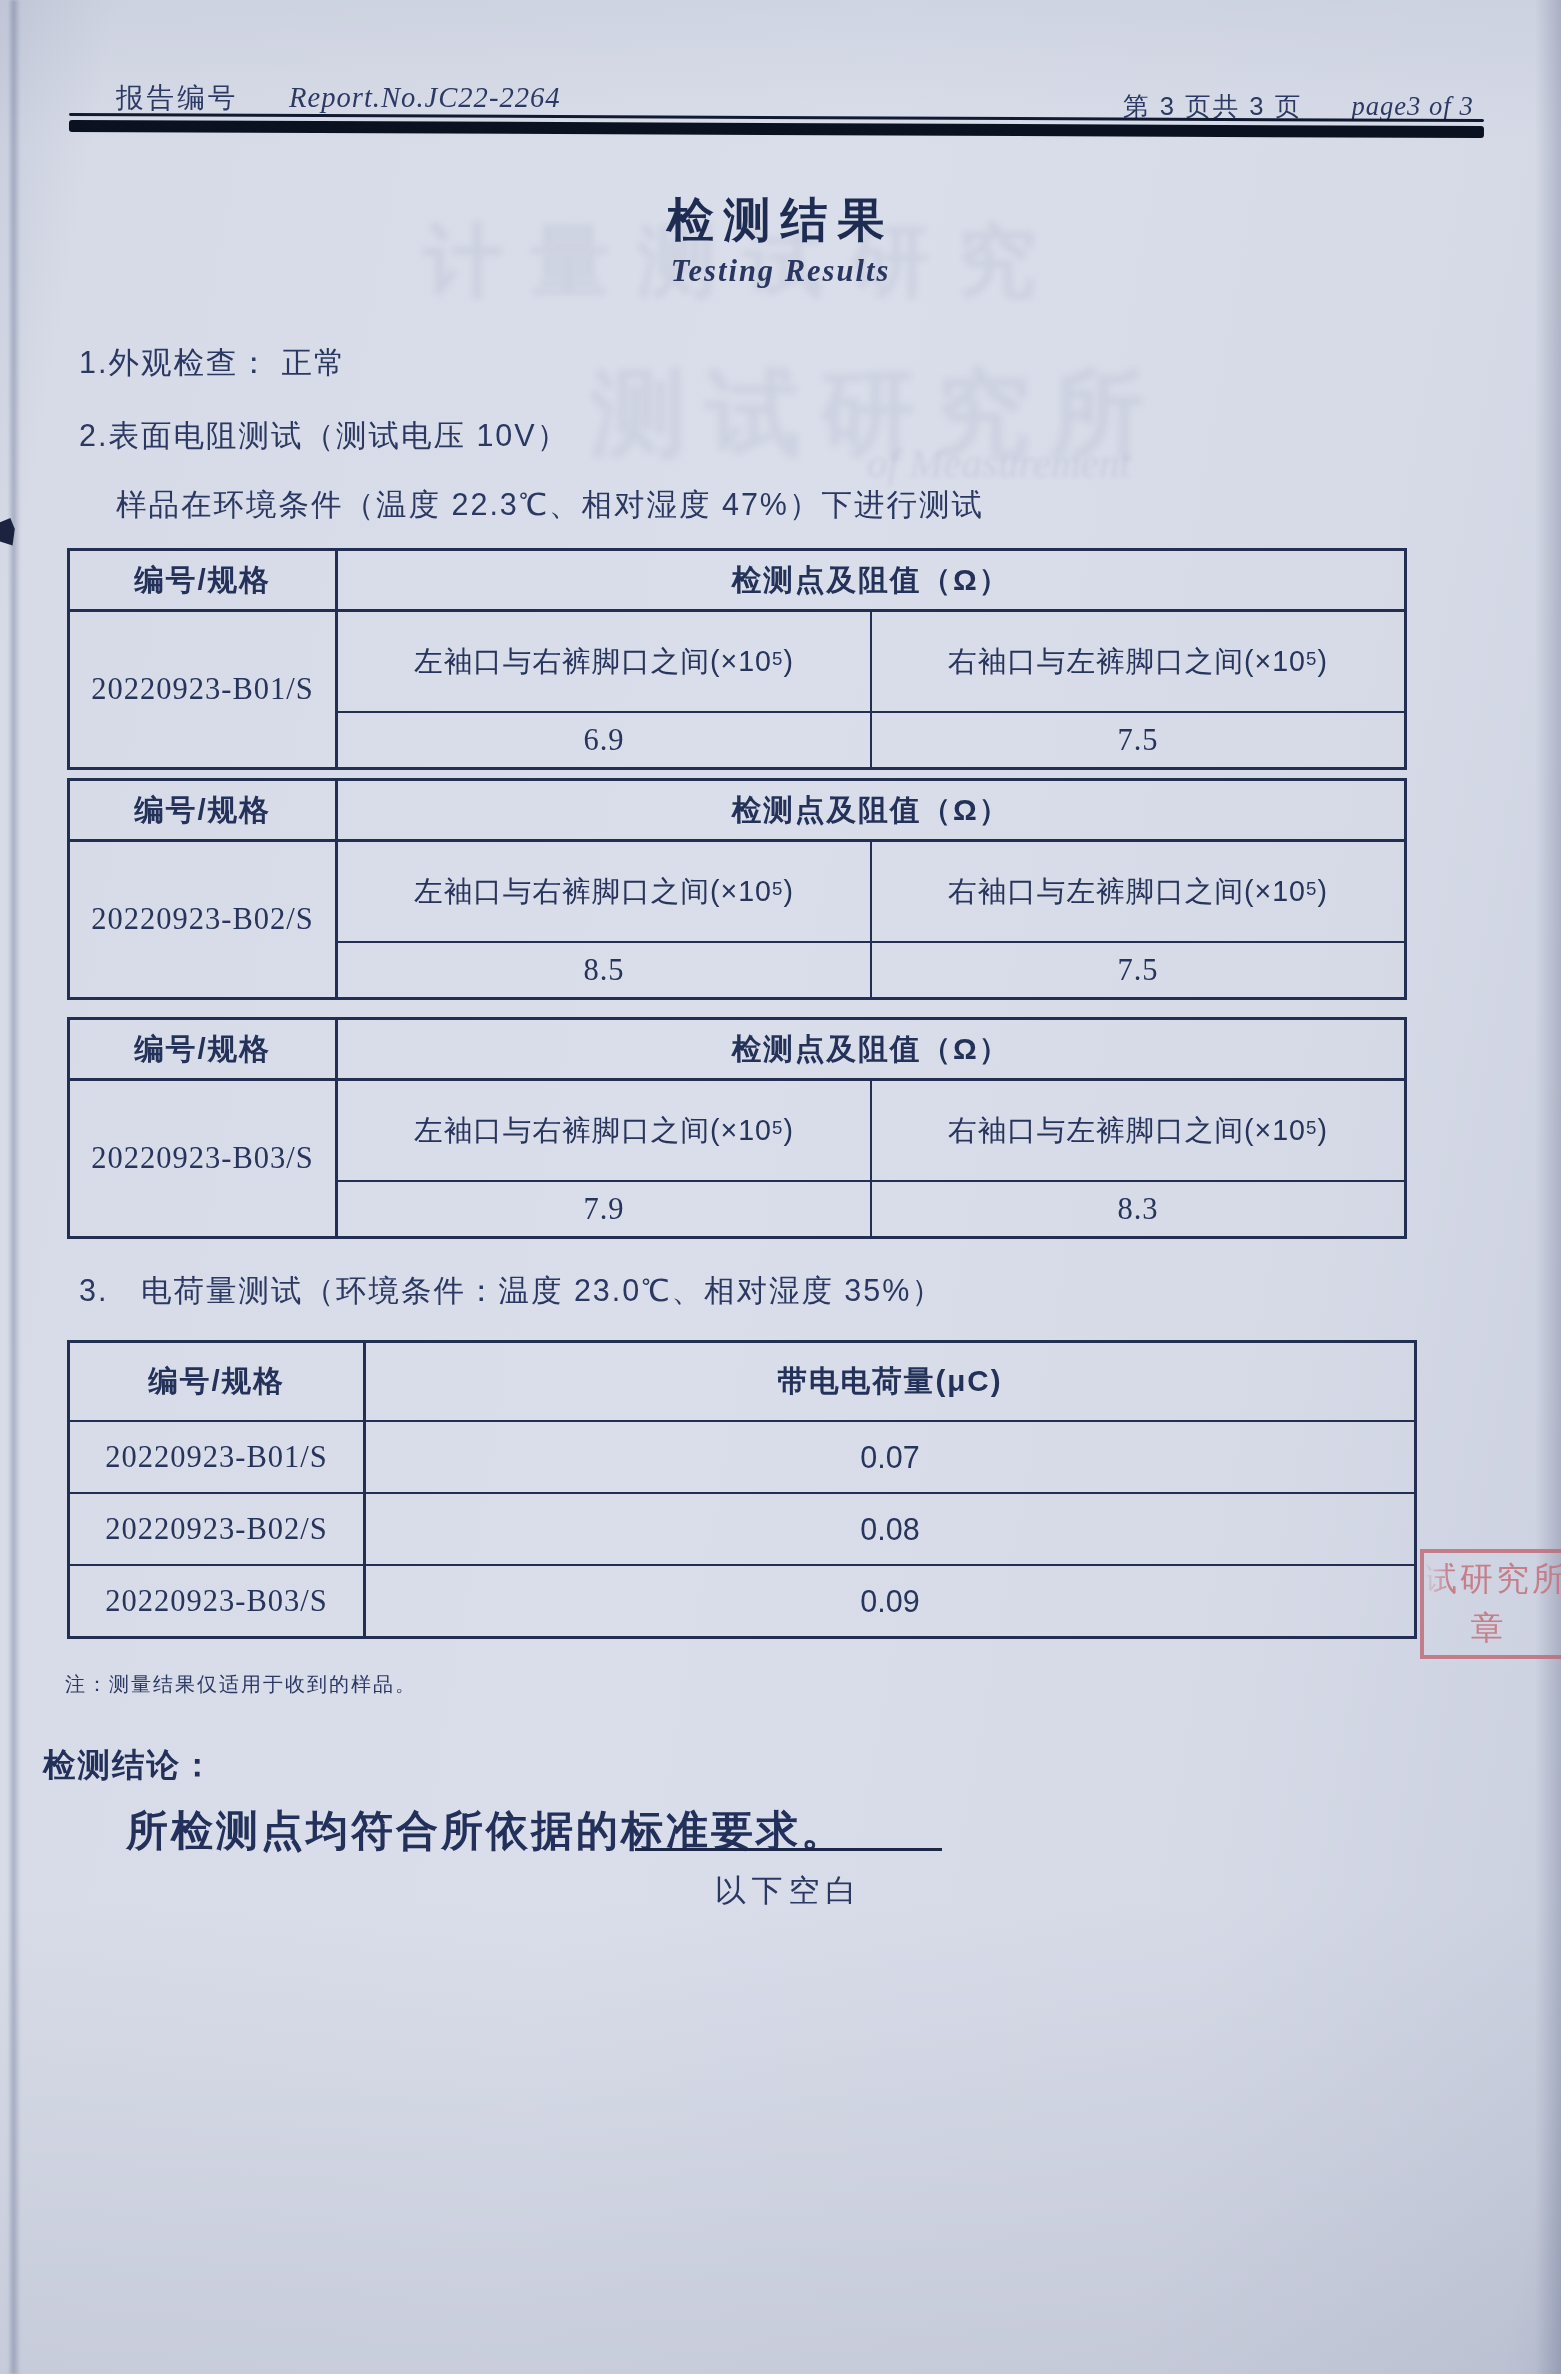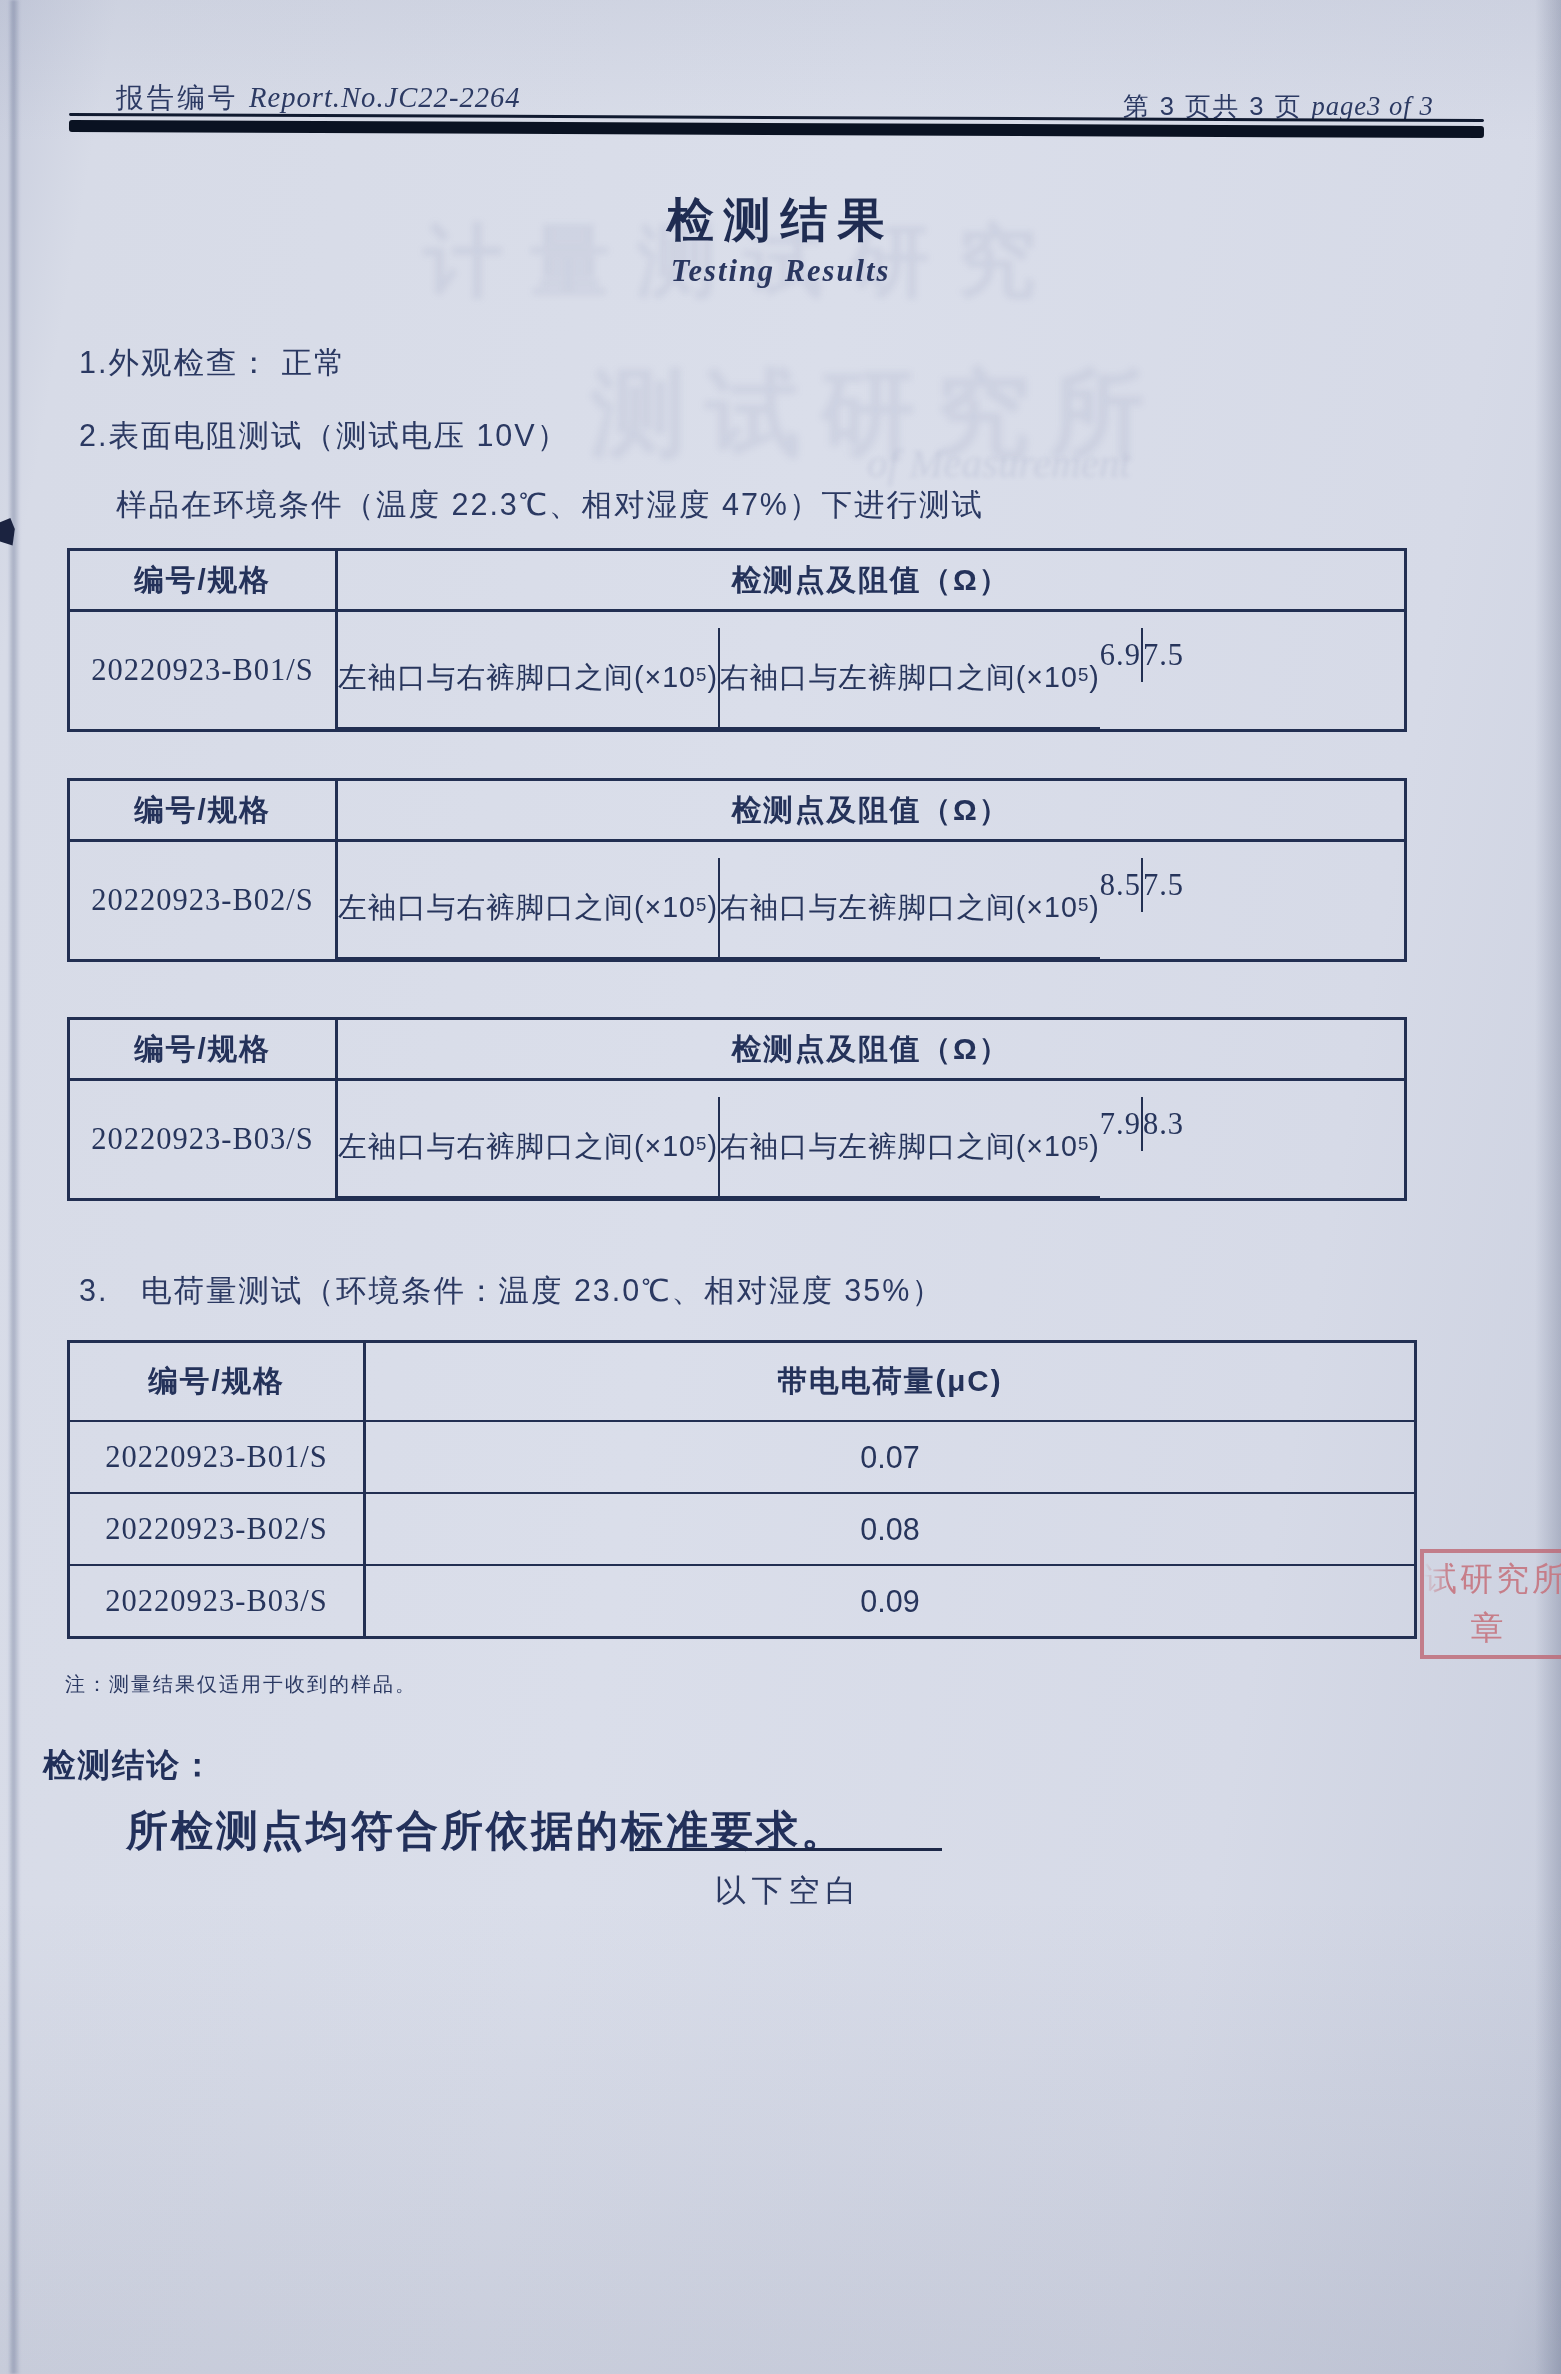--- a/index.html
+++ b/index.html
@@ -31,7 +31,7 @@
   
   .hdr-left{position:absolute;left:116px;top:79px;font-size:27.6px;letter-spacing:3px;color:#2c3a63;white-space:nowrap;}
   .hdr-right{position:absolute;left:1123px;top:89px;font-size:25.6px;letter-spacing:2px;color:#2c3a63;white-space:nowrap;}
-  .serif-it{font-family:"Liberation Serif", serif;font-style:italic;letter-spacing:1px;font-size:28.6px;}
+  .serif-it{font-family:"Liberation Serif", serif;font-style:italic;letter-spacing:1px;font-size:28.6px;margin-left:40px;}
   .hdr-right .serif-it{font-size:26.6px;}
   .rule{position:absolute;left:69px;top:116px;width:1415px;transform:rotate(0.25deg);}
   .rule .thin{height:3px;background:#101a30;margin-bottom:3.9px;border-radius:2px;}

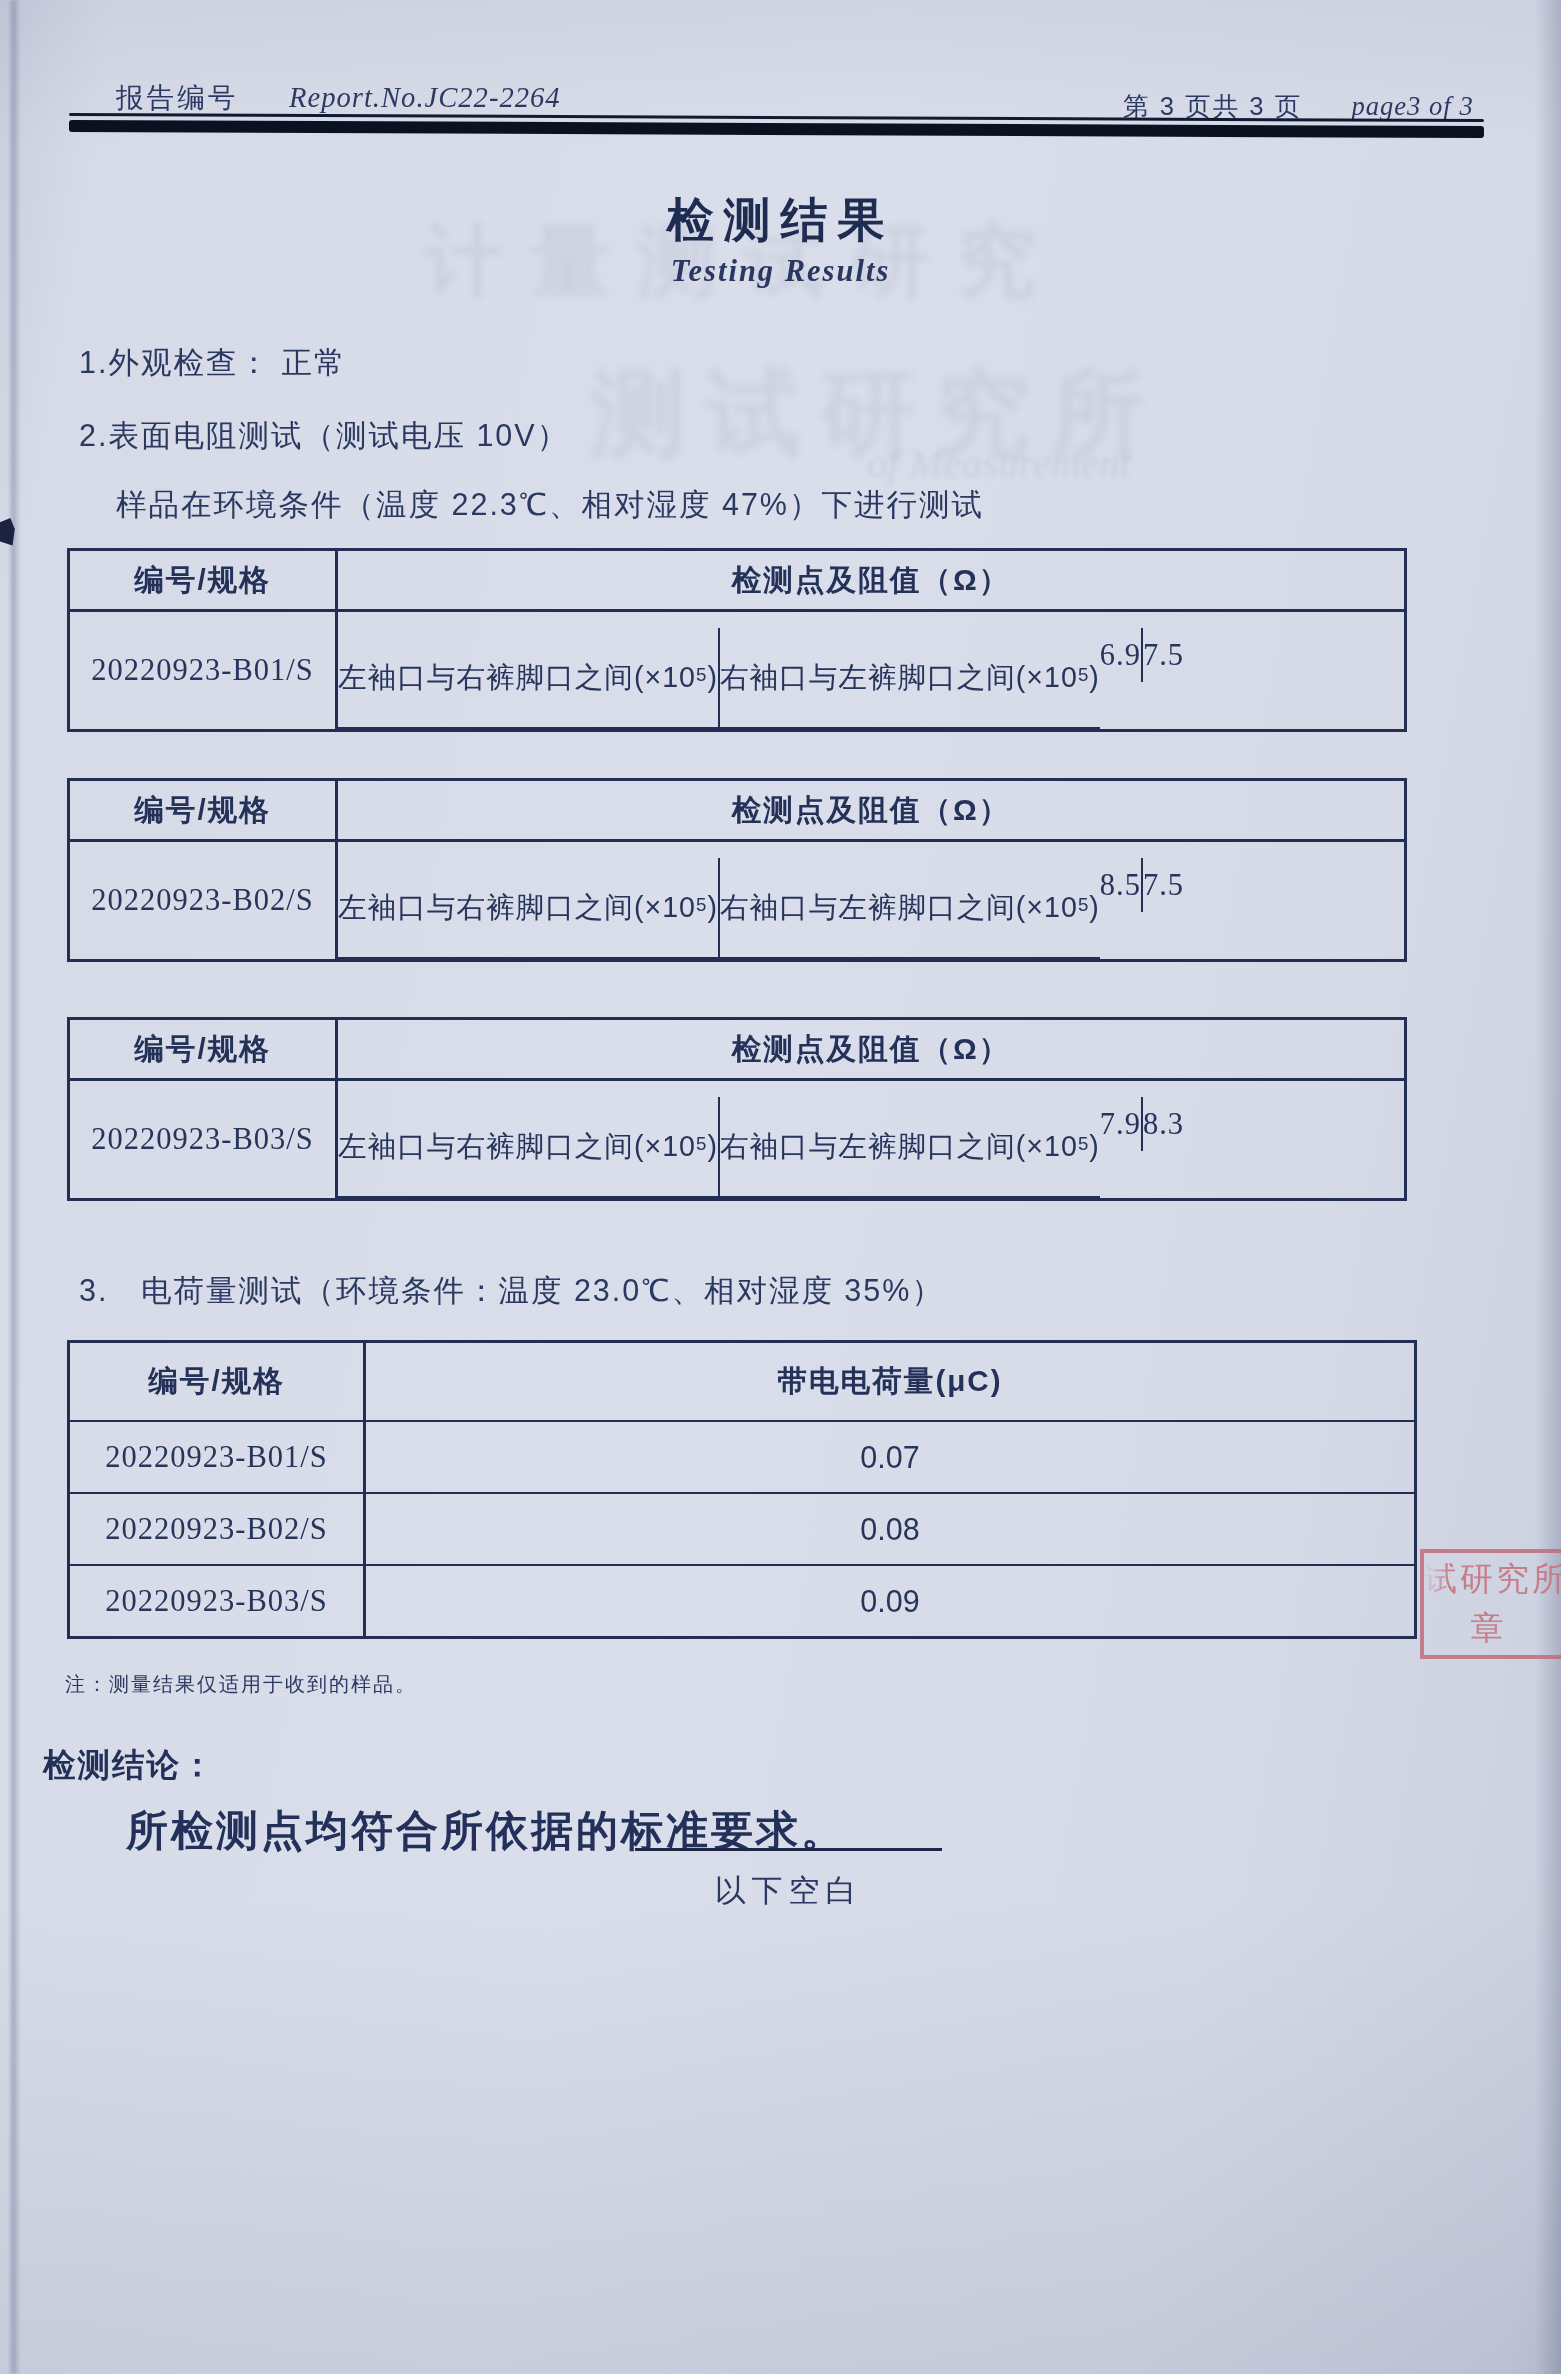--- a/index.html
+++ b/index.html
@@ -57,7 +57,7 @@
   .thead-h{height:61px;}
   .tbody{display:flex;}
   .idcell{font-family:"Liberation Serif", serif;font-size:30.5px;letter-spacing:1px;color:#27355c;}
-  .rcol{flex:1;display:flex;flex-direction:row;margin-top:16px;}
+  .rcol{flex:1;display:flex;flex-direction:column;}
   .labelrow{display:flex;height:99px;border-bottom:2px solid #222f52;}
   .valuerow{display:flex;height:54px;}
   .half{flex:1;font-size:28.6px;letter-spacing:1px;color:#27355c;}

